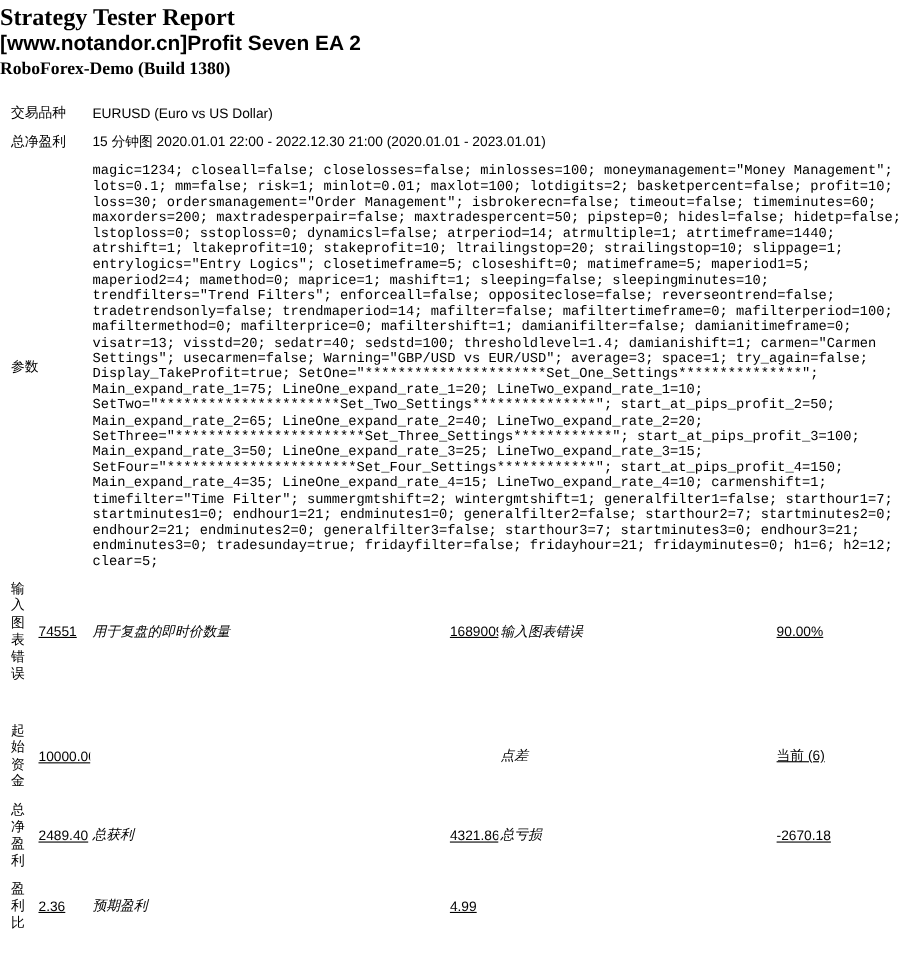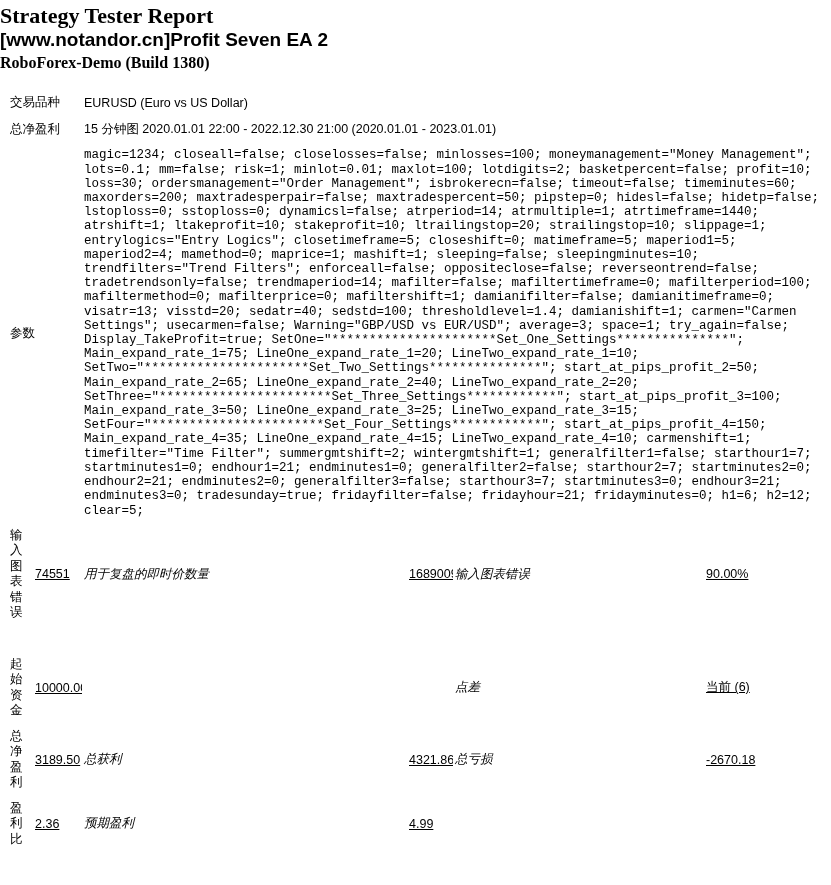--- a/index.html
+++ b/index.html
@@ -150,7 +150,7 @@
 
   <tr>
     <td class="vlbl">总净盈利</td>
-    <td class="num">3189.50</td>
+    <td class="num">2489.40</td>
     <td class="lbl2">总获利</td>
     <td class="num">4321.86</td>
     <td class="lbl2">总亏损</td>

